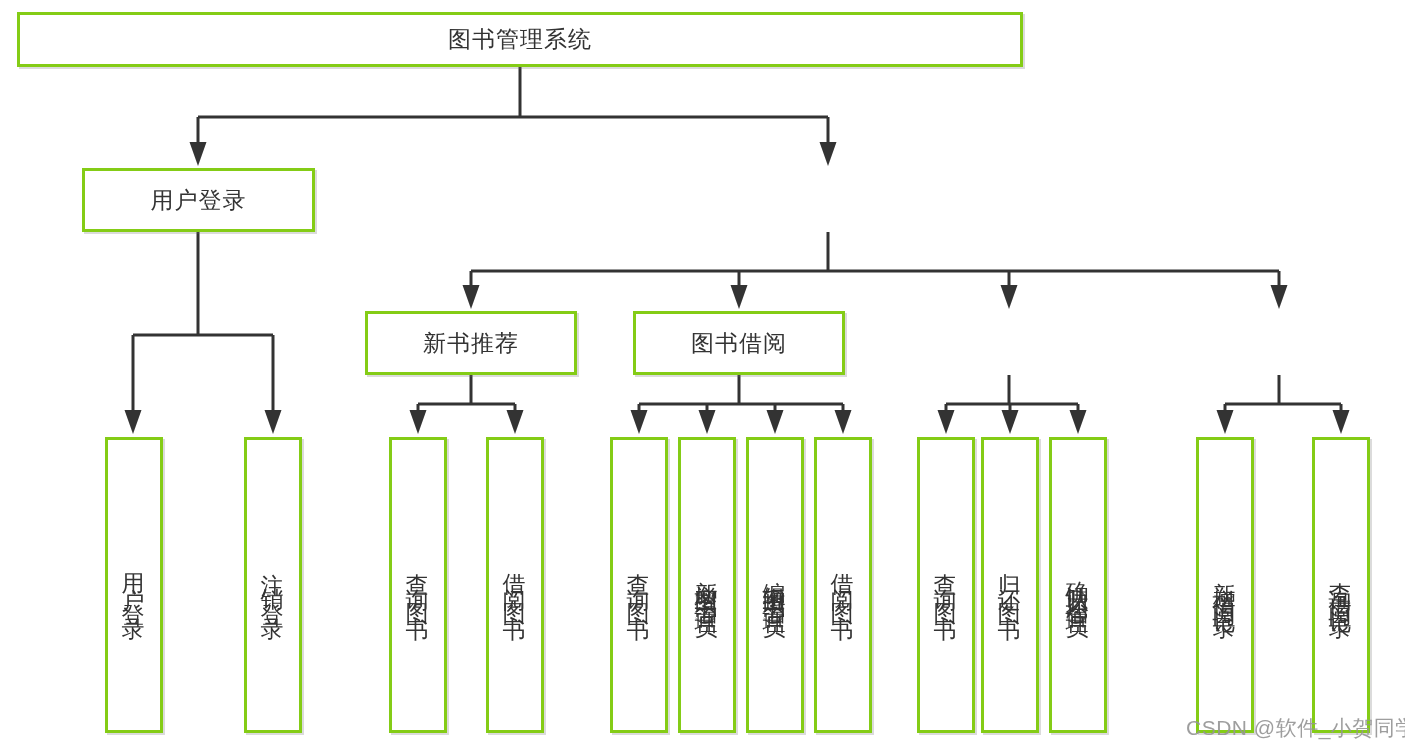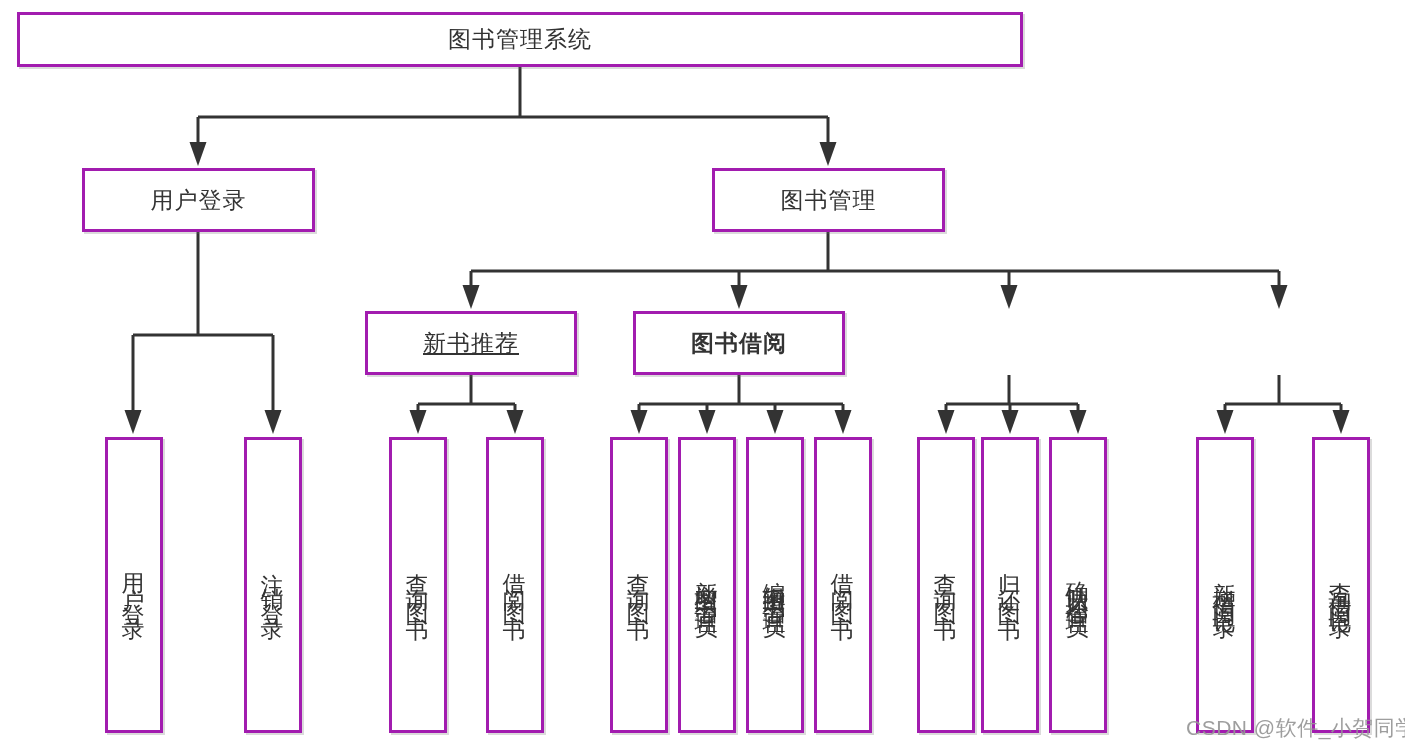--- a/index.html
+++ b/index.html
@@ -25,7 +25,7 @@
     position: absolute;
     box-sizing: border-box;
     background: #ffffff;
-    border: 3px solid #a21caf;
+    border: 3px solid #84cc16;
     display: flex;
     align-items: center;
     justify-content: center;

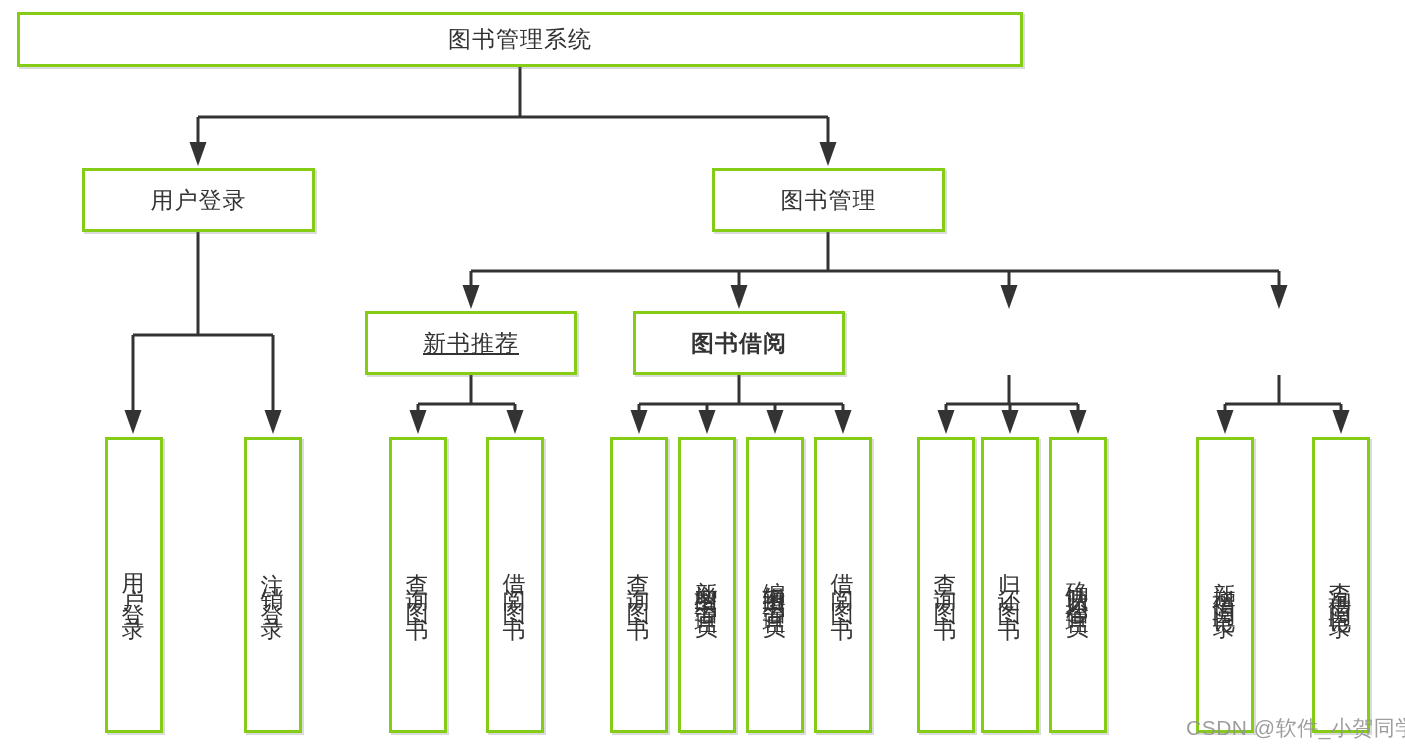--- a/index.html
+++ b/index.html
@@ -149,9 +149,6 @@
   <div class="node l1" style="left:82px; width:233px;">
     <span>用户登录</span>
   </div>
-  <div class="node l1" style="left:712px; width:233px;">
-    <span>图书管理</span>
-  </div>
 
   <div class="node l2" style="left:365px;text-decoration:underline;">
     <span>新书推荐</span>

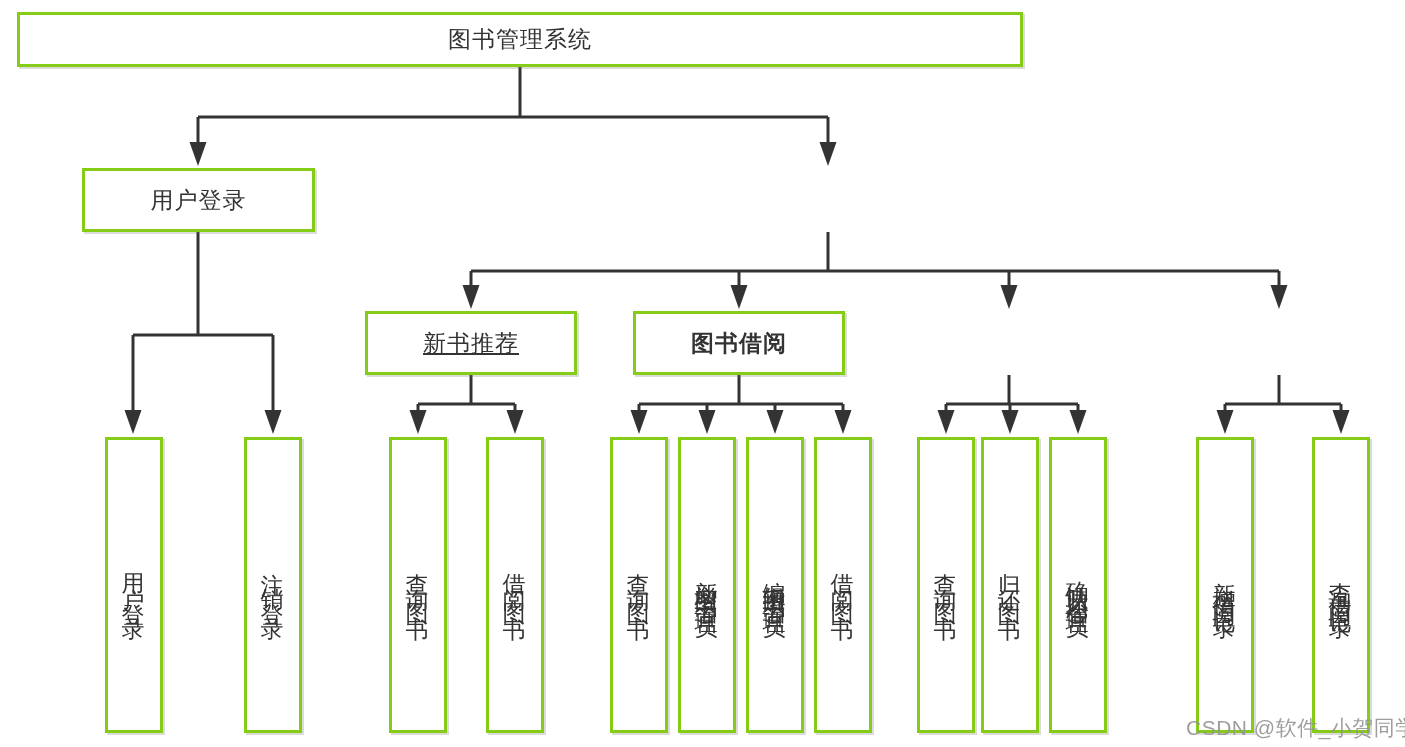--- a/index.html
+++ b/index.html
@@ -150,7 +150,7 @@
     <span>用户登录</span>
   </div>
 
-  <div class="node l2" style="left:365px;text-decoration:underline;">
+  <div class="node l2" style="left:365px;">
     <span>新书推荐</span>
   </div>
   <div class="node l2" style="left:633px;font-weight:bold;">

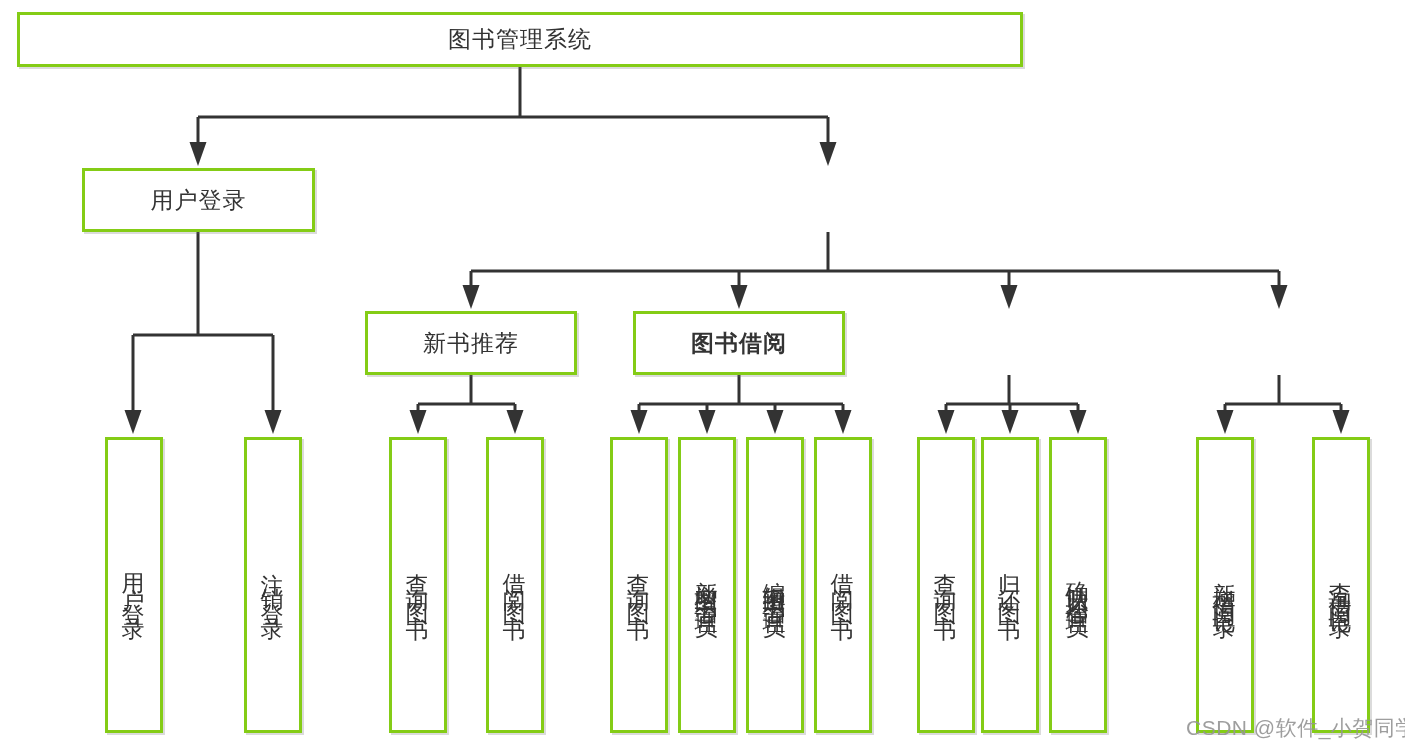--- a/index.html
+++ b/index.html
@@ -153,7 +153,7 @@
   <div class="node l2" style="left:365px;">
     <span>新书推荐</span>
   </div>
-  <div class="node l2" style="left:633px;font-weight:bold;">
+  <div class="node l2" style="left:633px;">
     <span>图书借阅</span>
   </div>
 

